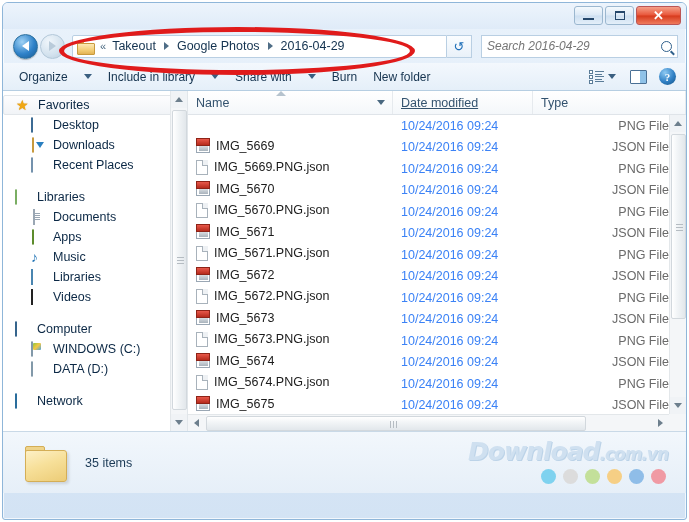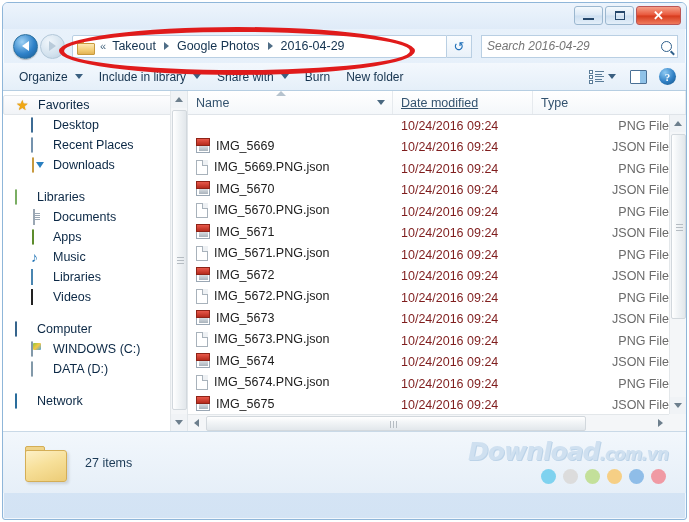--- a/index.html
+++ b/index.html
@@ -151,7 +151,7 @@
     font-size: 12px; color: #15334f;
   }
   .tb-item {
-    display: flex; align-items: center; gap: 7px;
+    display: flex; align-items: center; gap: 16px;
     padding: 3px 8px; white-space: nowrap;
   }
   .caret-dn {

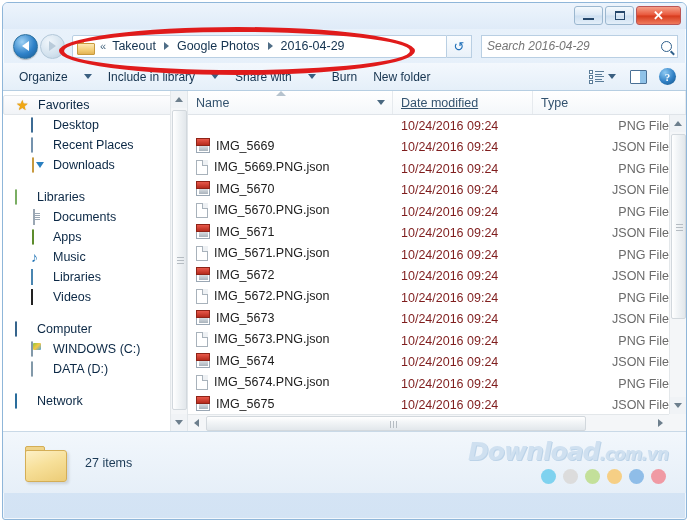--- a/index.html
+++ b/index.html
@@ -273,7 +273,7 @@
     font-size: 12.5px; color:#1b1b1b;
   }
   .f-name { width:205px; display:flex; align-items:center; gap:6px; padding-left:8px;margin-top:40px; }
-  .f-date { width:140px; color:#7f1d1d; padding-left:8px; }
+  .f-date { width:140px; color:#3b82f6; padding-left:8px; }
   .f-type { flex:1 1 auto; color:#6a6a6a; padding-left:8px;text-align:right; }
 
   .ic-png { width:14px;height:15px;flex:0 0 auto;position:relative;

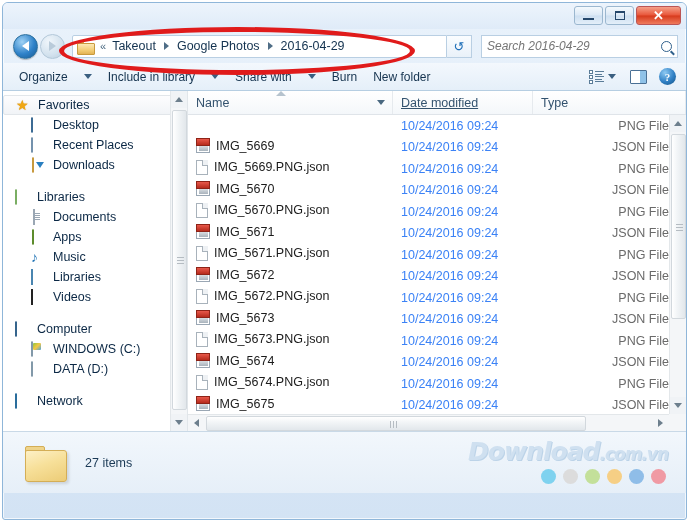--- a/index.html
+++ b/index.html
@@ -460,12 +460,12 @@
         <span>Desktop</span>
       </div>
       <div class="nav-item child">
+        <span class="ni"><span class="ic-download"></span></span>
+        <span>Downloads</span>
+      </div>
+      <div class="nav-item child">
         <span class="ni"><span class="ic-recent"></span></span>
         <span>Recent Places</span>
-      </div>
-      <div class="nav-item child">
-        <span class="ni"><span class="ic-download"></span></span>
-        <span>Downloads</span>
       </div>
 
       <div class="nav-gap"></div>

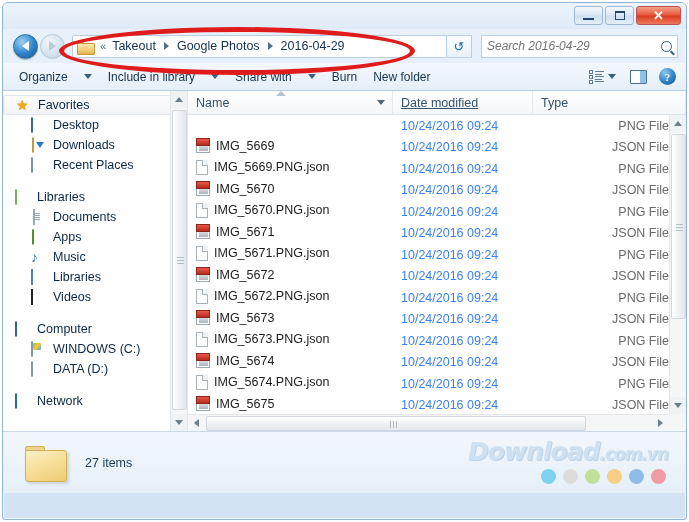--- a/index.html
+++ b/index.html
@@ -691,7 +691,7 @@
 
   <div id="statusbar">
     <div id="status-folder-icon"></div>
-    <div id="status-text">27 items</div>
+    <div id="status-text">35 items</div>
 
     <div id="watermark">
       <div id="wm-text">

